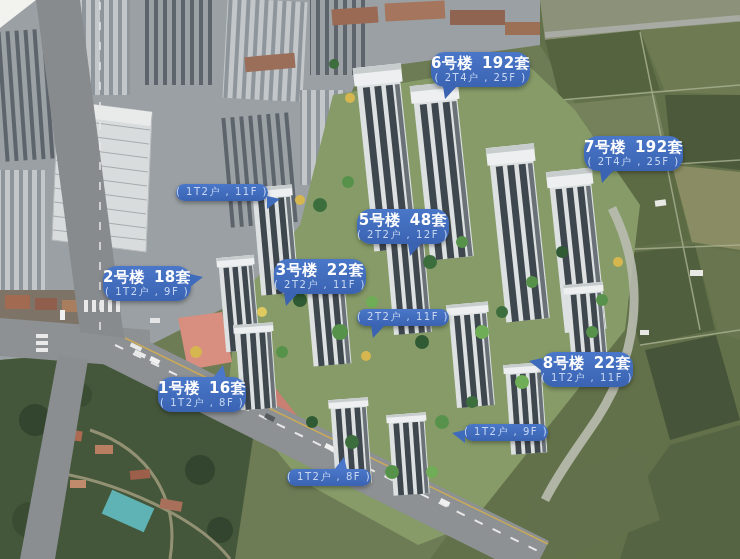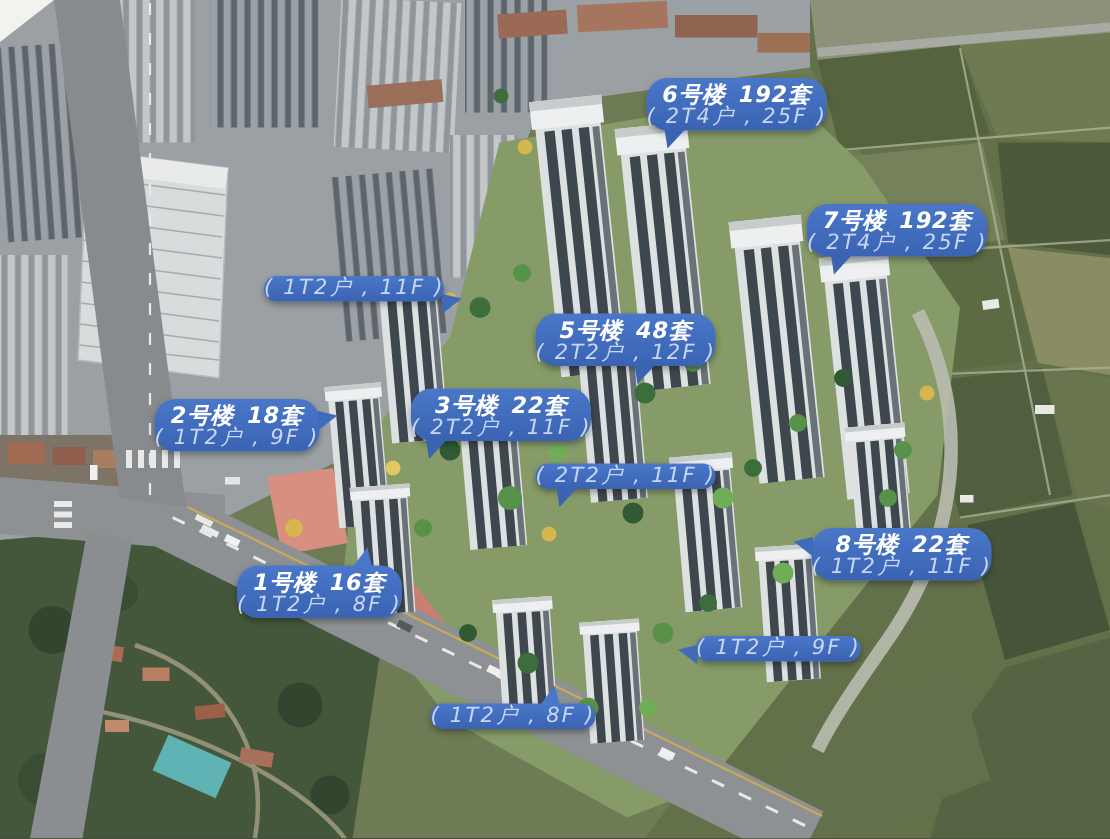--- a/index.html
+++ b/index.html
@@ -15,7 +15,6 @@
     color:#fff;border-radius:14px;
     padding:2px 0 3px;text-align:center;white-space:nowrap;
     box-shadow:0 2px 4px rgba(0,0,0,.35);
-    font-style:italic;
   }
   .blabel .l1{font-size:15px;font-weight:bold;letter-spacing:.5px;line-height:18px;}
   .blabel .l1 .units{margin-left:9px;}

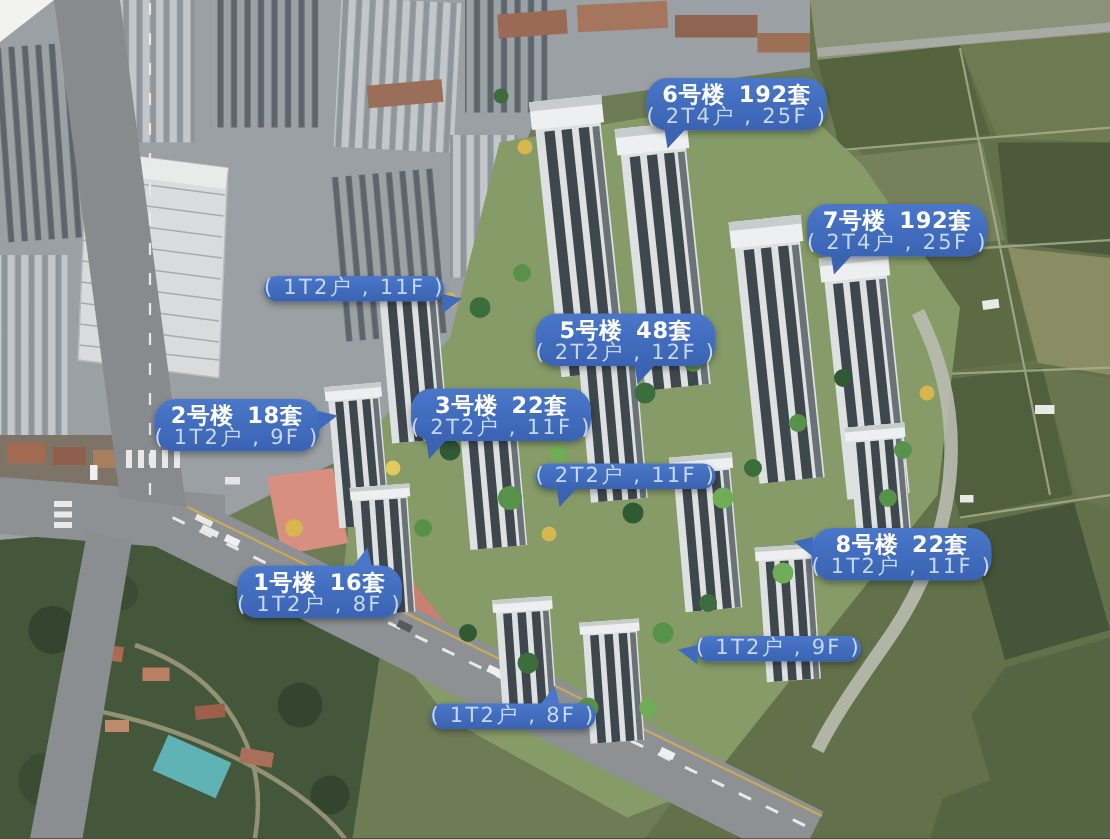--- a/index.html
+++ b/index.html
@@ -18,7 +18,7 @@
   }
   .blabel .l1{font-size:15px;font-weight:bold;letter-spacing:.5px;line-height:18px;}
   .blabel .l1 .units{margin-left:9px;}
-  .blabel .l2{font-size:14px;letter-spacing:1.5px;color:#c7d7f3;line-height:12px;}
+  .blabel .l2{font-size:10px;letter-spacing:1.5px;color:#c7d7f3;line-height:12px;}
   .tail{position:absolute;width:0;height:0;border-style:solid;border-color:transparent;}
   .t-down{bottom:-12px;border-width:13px 12px 0 2px;border-top-color:#3a63b2;}
   .t-up{top:-12px;border-width:0 3px 13px 10px;border-bottom-color:#4a77c9;}

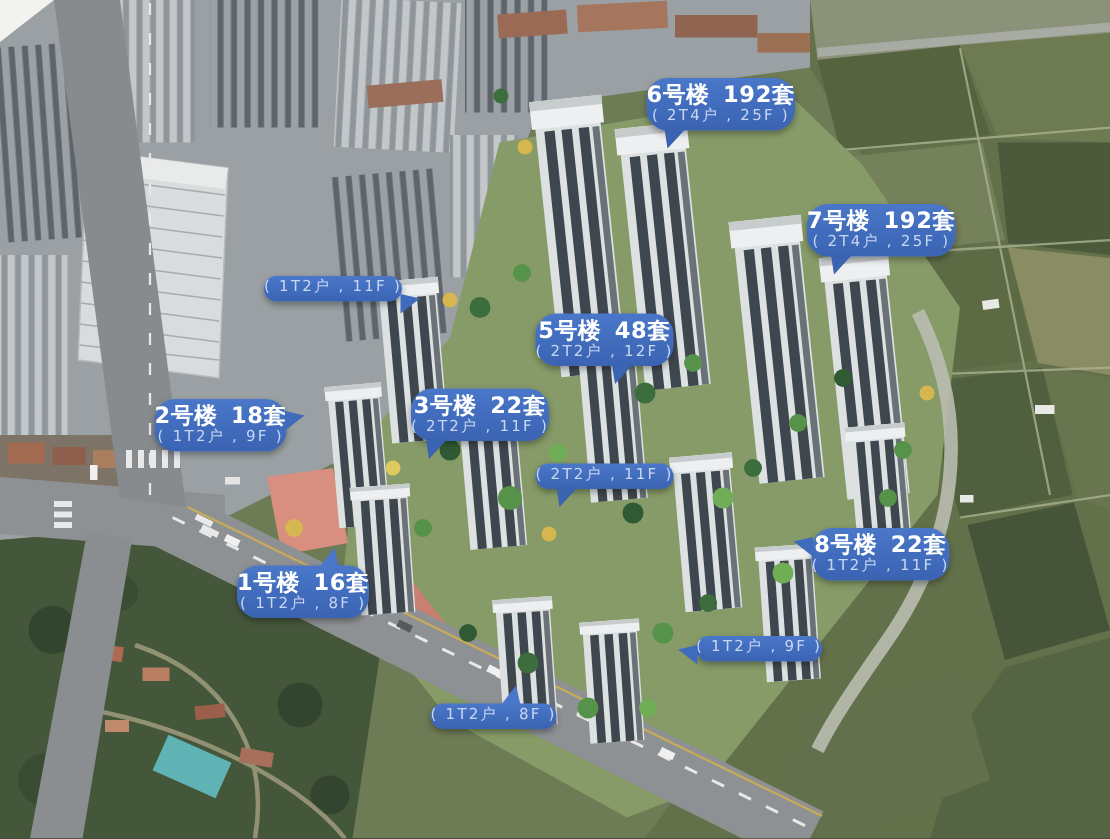--- a/index.html
+++ b/index.html
@@ -246,7 +246,7 @@
     <span class="tail t-down" style="left:12px"></span>
   </div>
 
-  <div class="blabel" style="left:538px;top:136px">
+  <div class="blabel" style="left:584px;top:136px">
     <div class="l1"><span>7号楼</span><span class="units">192套</span></div>
     <div class="l2">( 2T4户 , 25F )</div>
     <span class="tail t-down" style="left:16px"></span>

